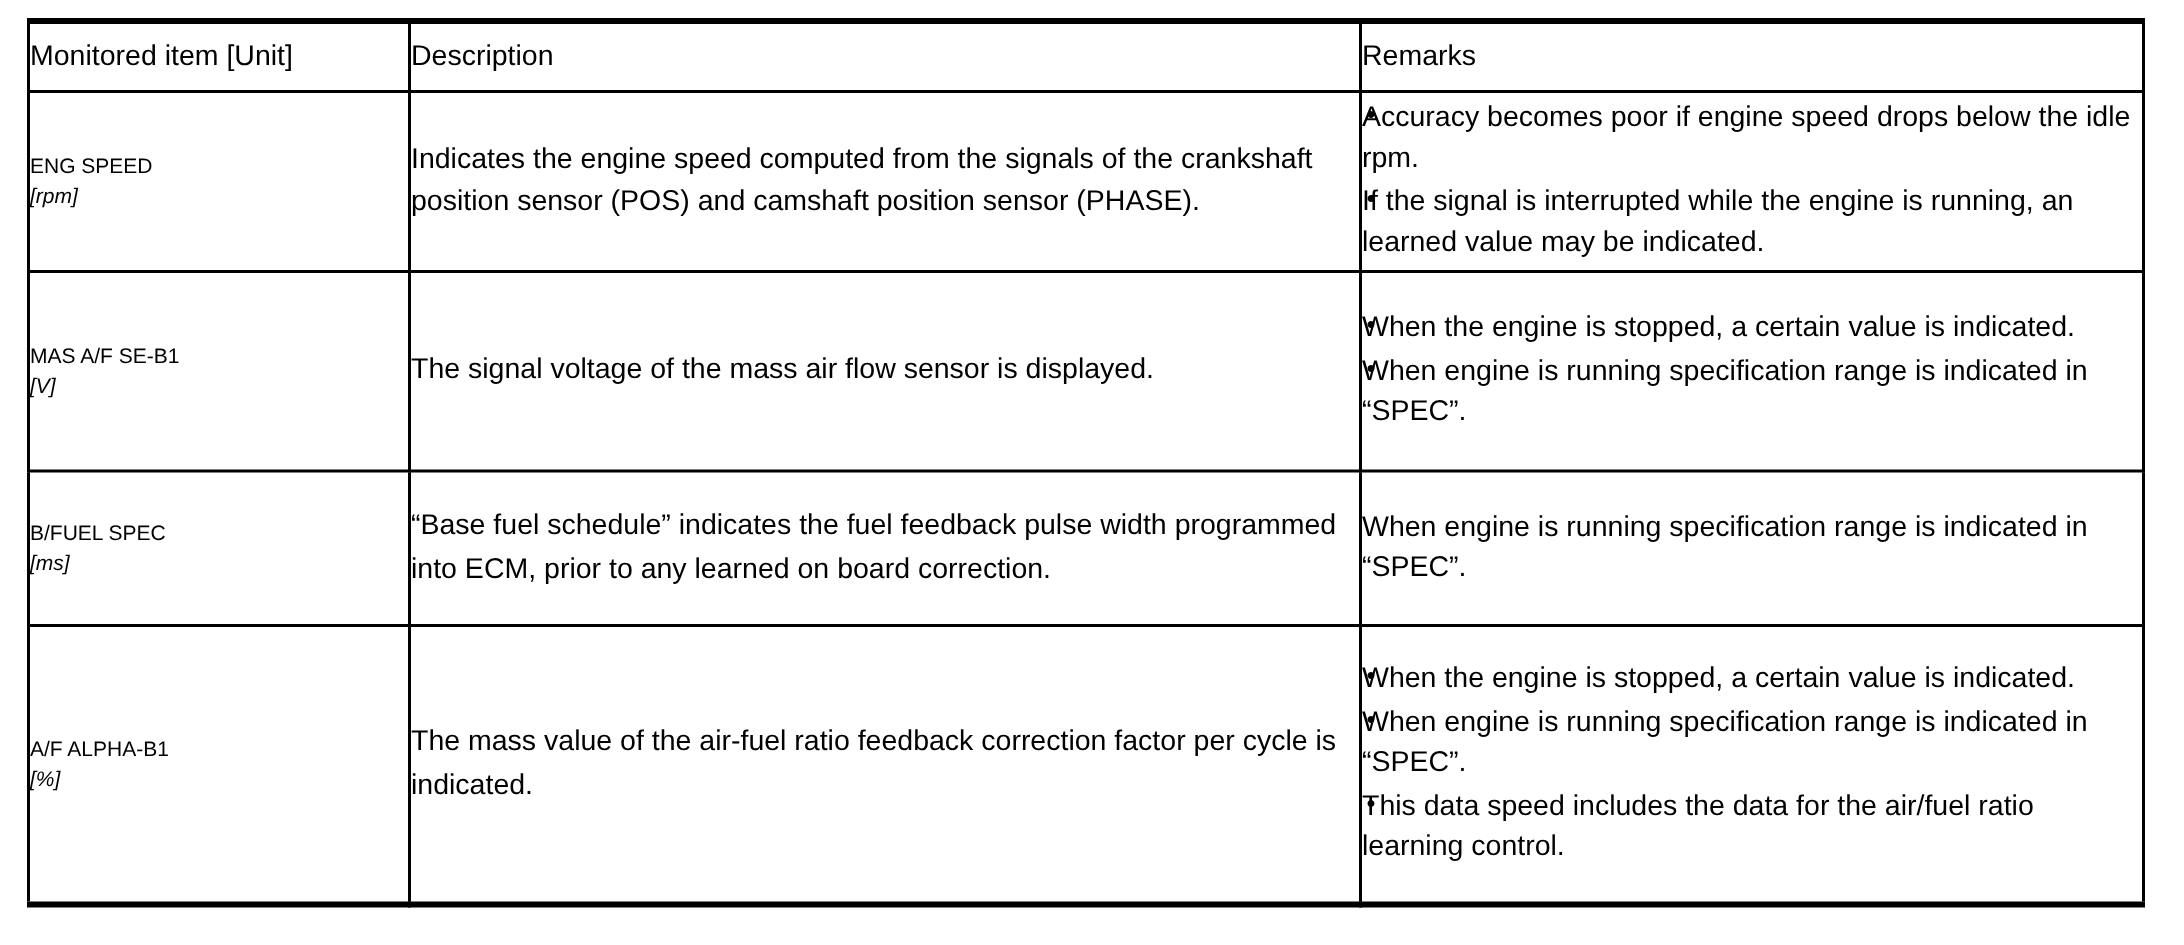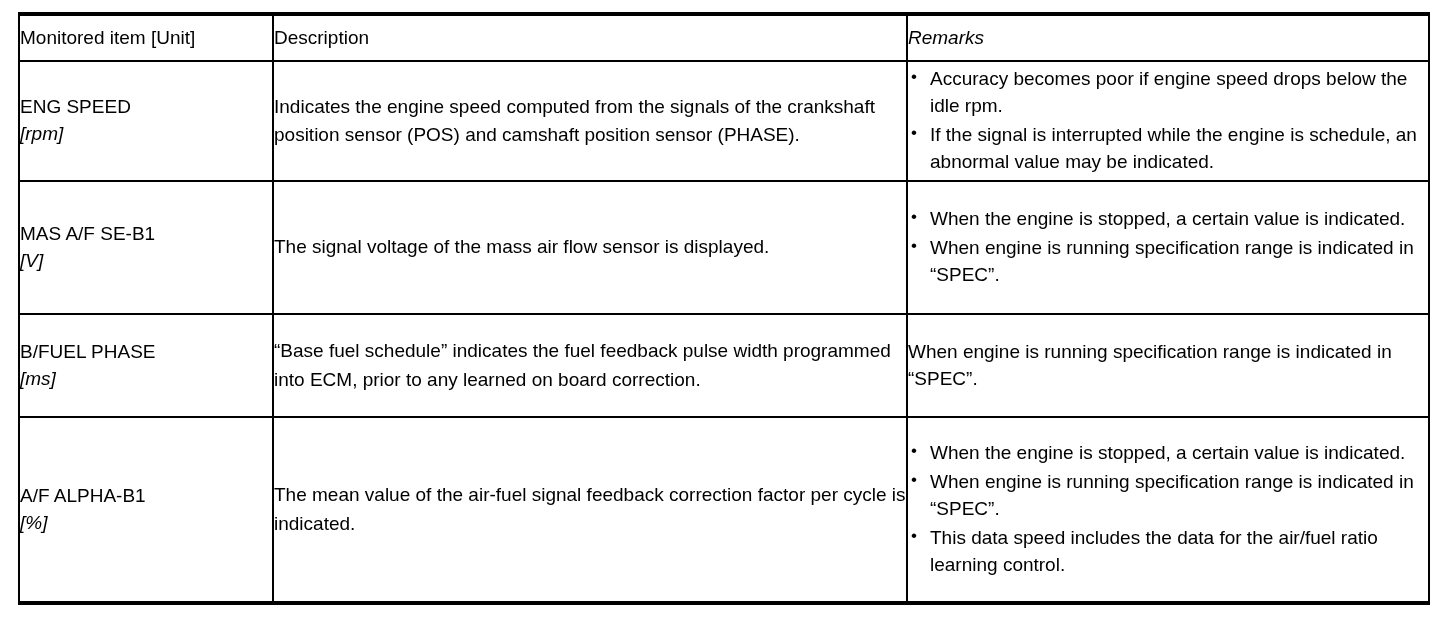--- a/index.html
+++ b/index.html
@@ -71,7 +71,7 @@
   }
   th.h-item  { padding-left: 18px; text-align: left; }
   th.h-desc  { text-align: center; }
-  th.h-remark{ text-align: center; font-style: italic; }
+  th.h-remark{ text-align: center; }
 
   
   td.cell-item {

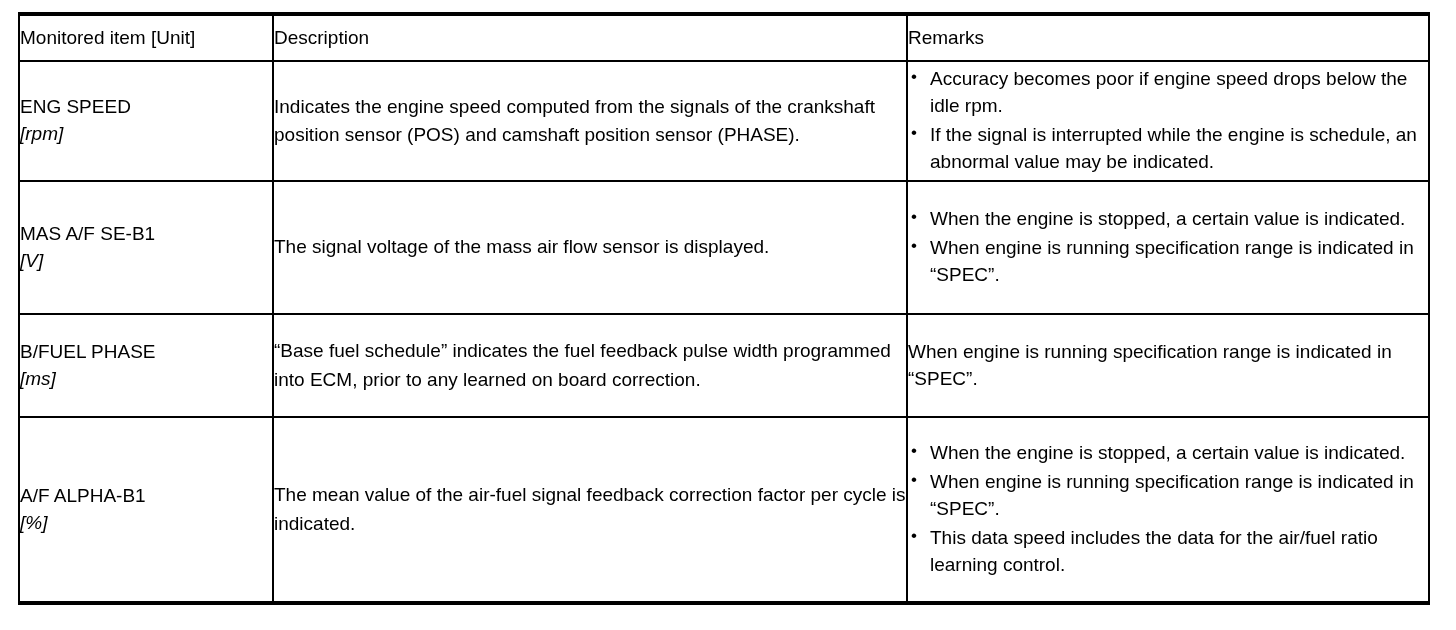--- a/index.html
+++ b/index.html
@@ -101,7 +101,6 @@
   }
   ul.remark-list > li {
     position: relative;
-    padding-left: 22px;
     margin: 0 0 2px 0;
   }
   ul.remark-list > li:last-child { margin-bottom: 0; }

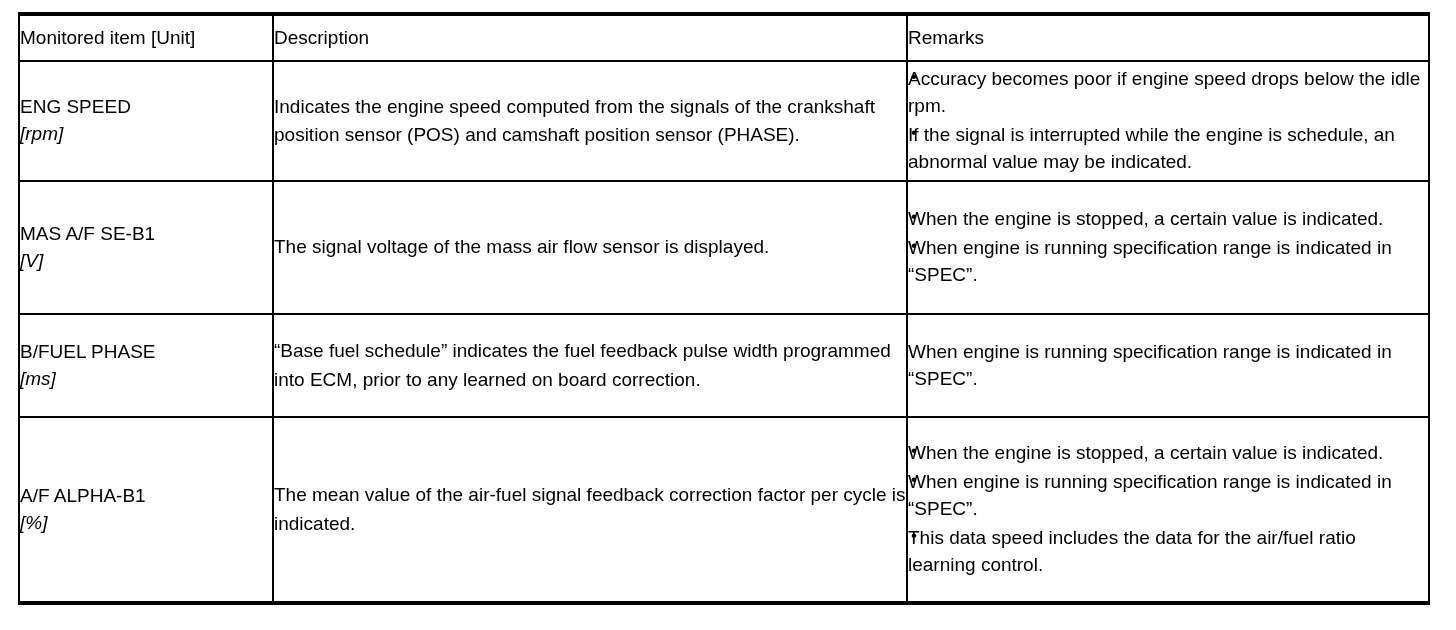--- a/index.html
+++ b/index.html
@@ -76,7 +76,7 @@
   
   td.cell-item {
     padding: 10px 10px 10px 18px;
-    font-size: 19px;
+    font-size: 14px;
     line-height: 1.42;
   }
   td.cell-item .item-name { display: block; white-space: nowrap; }

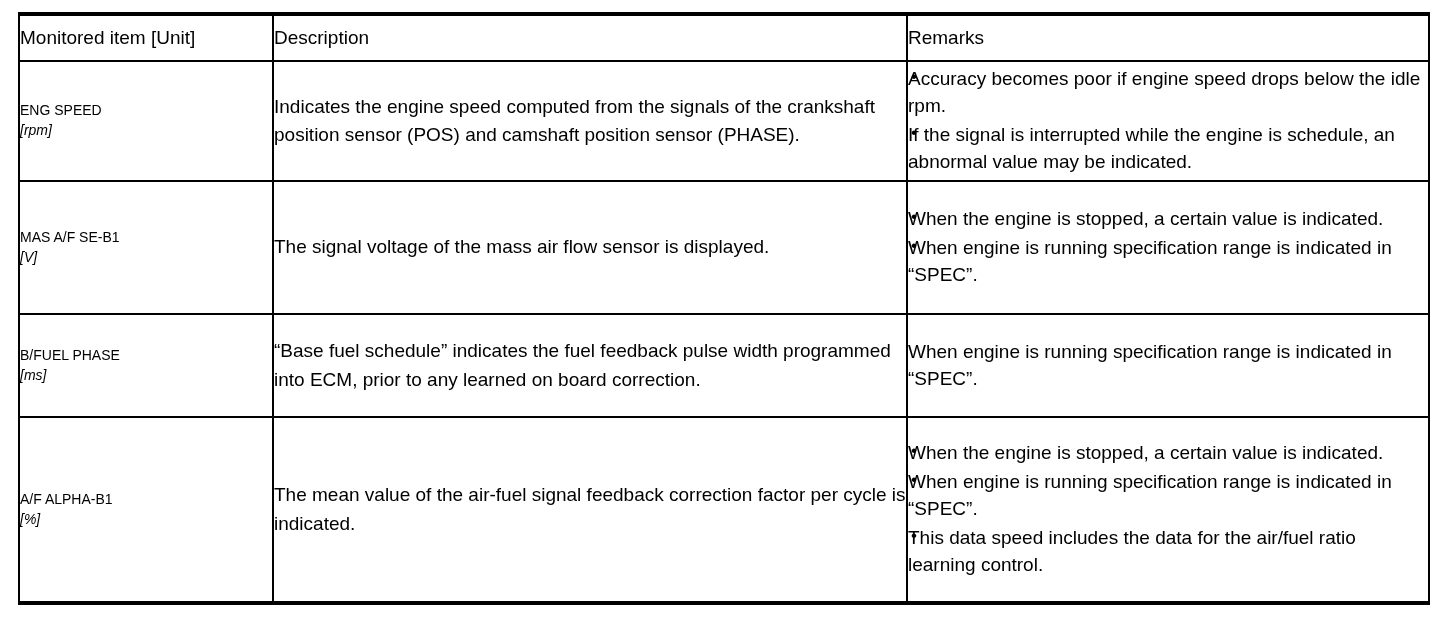--- a/index.html
+++ b/index.html
@@ -150,7 +150,7 @@
           <td class="cell-remark">
             <ul class="remark-list">
               <li>Accuracy becomes poor if engine speed drops below the idle rpm.</li>
-              <li>If the signal is interrupted while the engine is schedule, an abnormal value may be indicated.</li>
+              <li>If the signal is interrupted while the engine is running, an learned value may be indicated.</li>
             </ul>
           </td>
         </tr>

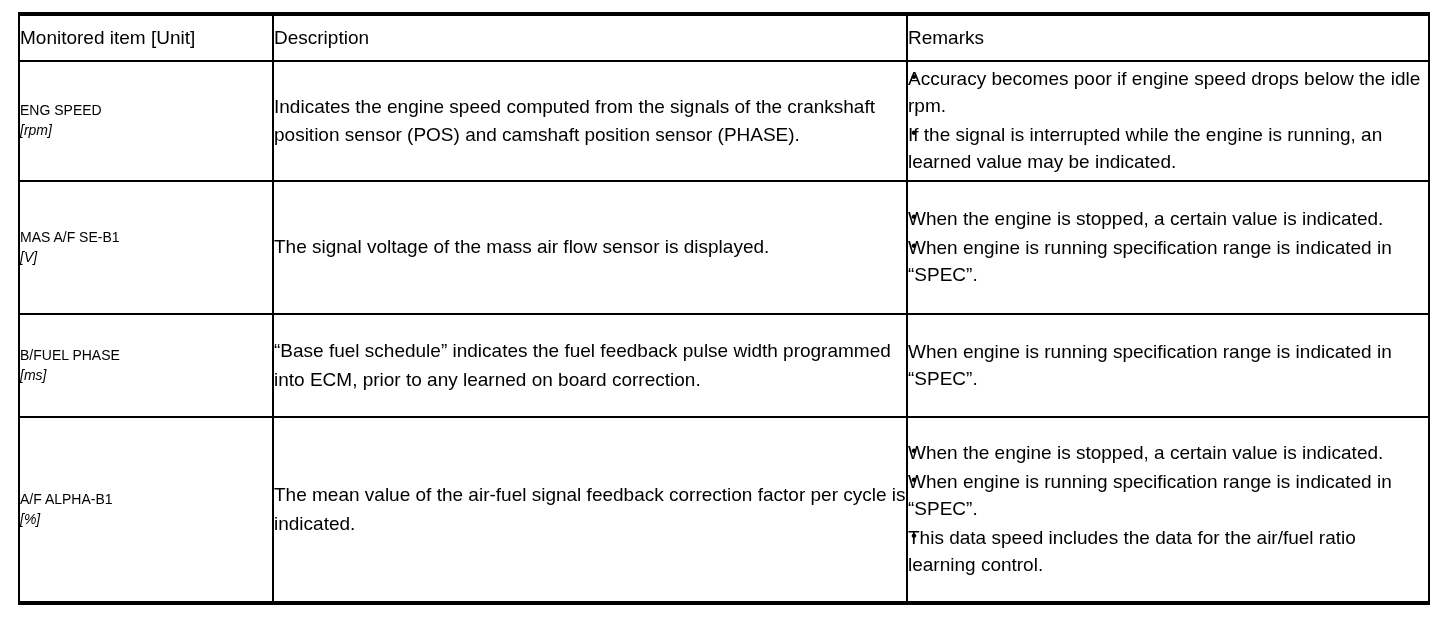--- a/index.html
+++ b/index.html
@@ -171,7 +171,7 @@
 
         <tr class="row-2">
           <td class="cell-item">
-            <span class="item-name">B/FUEL PHASE</span>
+            <span class="item-name">B/FUEL SPEC</span>
             <span class="item-unit">[ms]</span>
           </td>
           <td class="cell-desc">“Base fuel schedule” indicates the fuel feedback pulse width programmed into ECM, prior to any learned on board correction.</td>

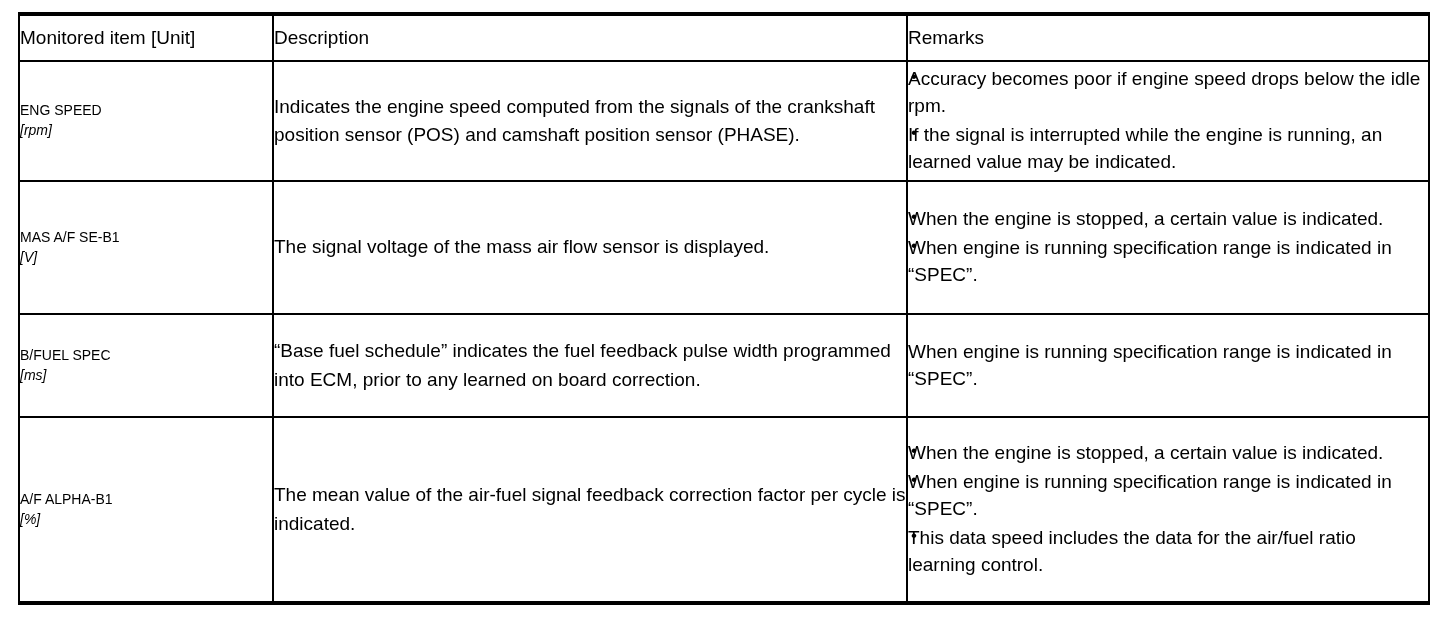--- a/index.html
+++ b/index.html
@@ -185,7 +185,7 @@
             <span class="item-name">A/F ALPHA-B1</span>
             <span class="item-unit">[%]</span>
           </td>
-          <td class="cell-desc">The mean value of the air-fuel signal feedback correction factor per cycle is indicated.</td>
+          <td class="cell-desc">The mass value of the air-fuel ratio feedback correction factor per cycle is indicated.</td>
           <td class="cell-remark">
             <ul class="remark-list">
               <li>When the engine is stopped, a certain value is indicated.</li>

